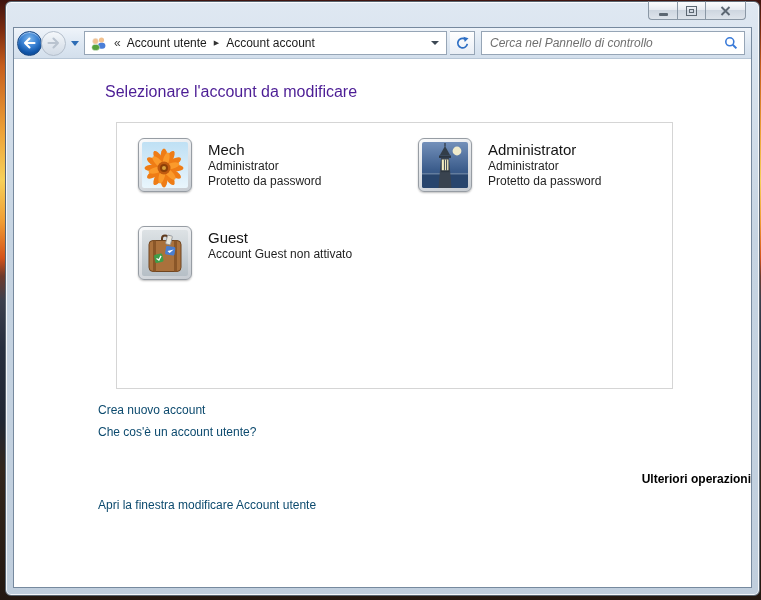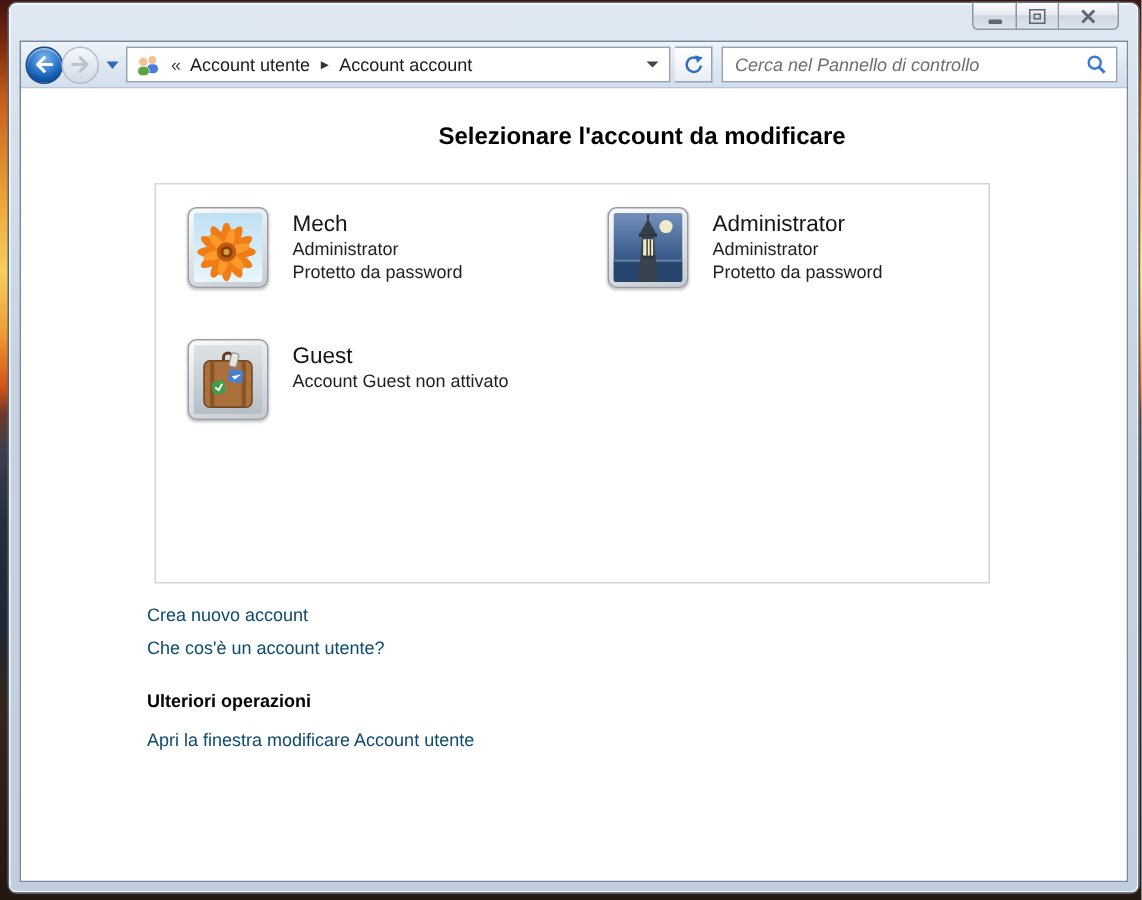--- a/index.html
+++ b/index.html
@@ -81,7 +81,7 @@
   .searchbox input::placeholder{color:#6f6f6f;font-style:italic;}
   
   .content{flex:1;background:#fff;padding:24px 0 0 84px;box-sizing:border-box;overflow:hidden;}
-  .page-title{font-size:16px;font-weight:700;color:#000000;margin:0 0 21px 7px;text-align:center;}
+  .page-title{font-size:16px;font-weight:400;color:#4c1d95;margin:0 0 21px 7px;}
   .accounts-box{
     width:557px;height:267px;box-sizing:border-box;margin-left:5px;
     border:1px solid #d5d5d5;padding:15px 0 0 21px;

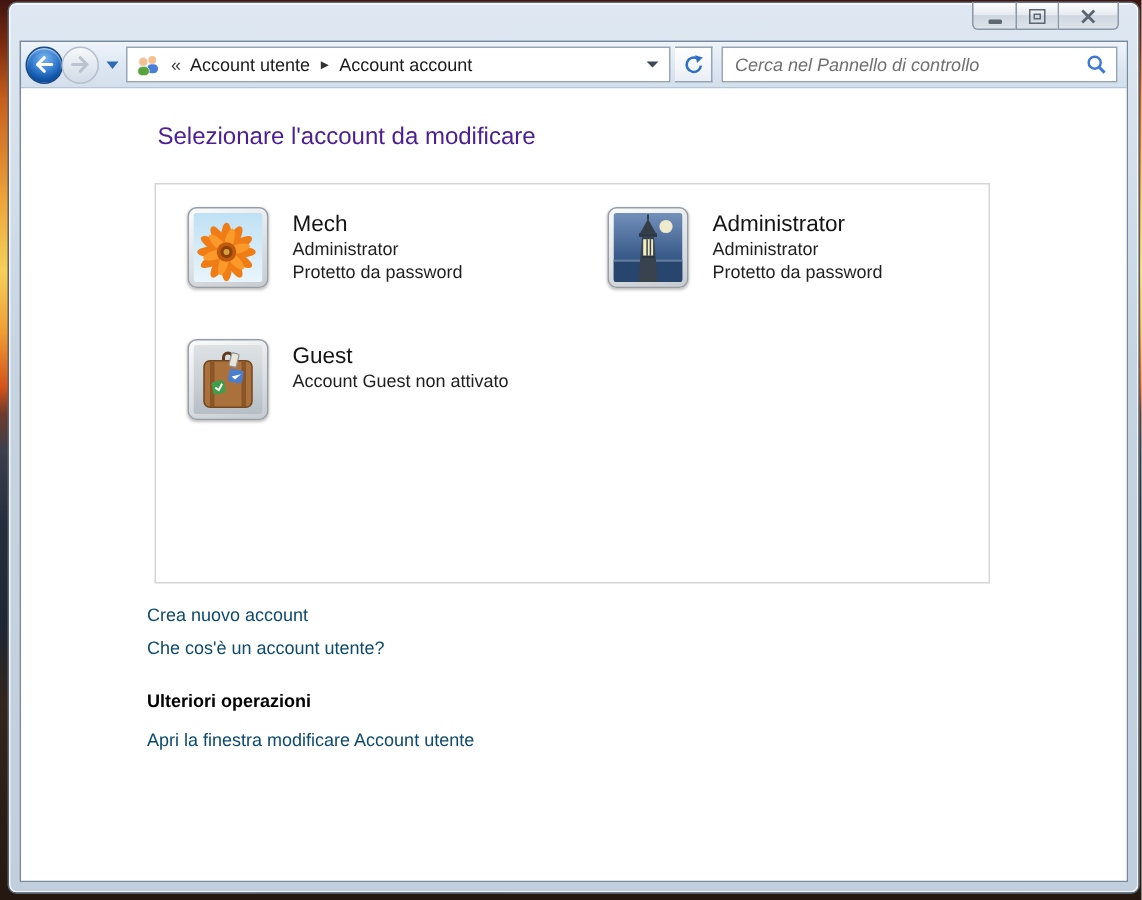--- a/index.html
+++ b/index.html
@@ -83,7 +83,7 @@
   .content{flex:1;background:#fff;padding:24px 0 0 84px;box-sizing:border-box;overflow:hidden;}
   .page-title{font-size:16px;font-weight:400;color:#4c1d95;margin:0 0 21px 7px;}
   .accounts-box{
-    width:557px;height:267px;box-sizing:border-box;margin-left:5px;
+    width:557px;height:267px;box-sizing:border-box;margin-left:18px;
     border:1px solid #d5d5d5;padding:15px 0 0 21px;
   }
   .tiles{display:grid;grid-template-columns:280px 250px;row-gap:34px;}

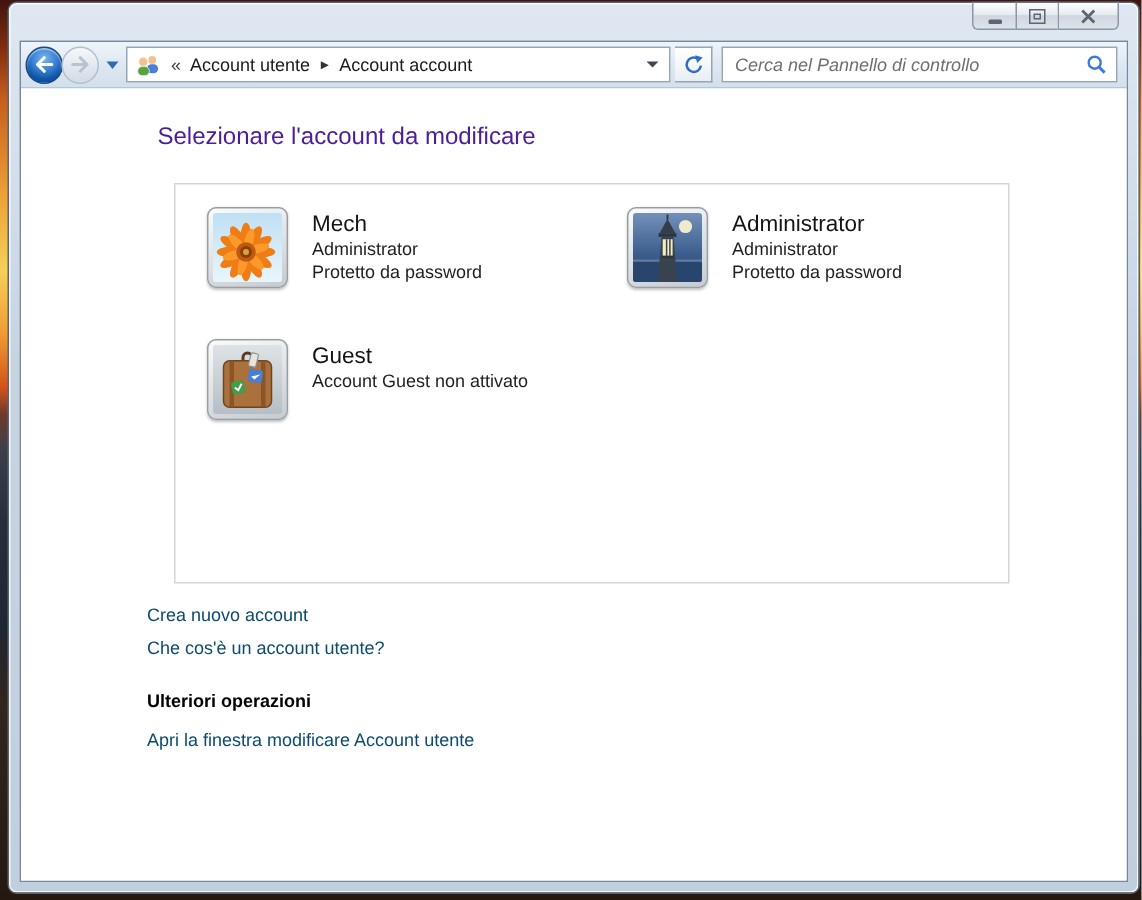--- a/index.html
+++ b/index.html
@@ -99,7 +99,7 @@
   .tile-line{font-size:12px;color:#1f1f1f;line-height:15px;}
   .links{margin:10px 0 0 0;}
   a.cpl-link{display:block;color:#0c4a6e;text-decoration:none;font-size:12px;line-height:22px;cursor:pointer;}
-  .more{margin-top:17px;}
+  .more{margin-top:29px;text-align:right;}
   .more-heading{font-size:12px;font-weight:bold;color:#000;margin:0 0 11px 0;}
   .more-item{display:flex;align-items:center;gap:7px;margin-bottom:8px;}
   .more-item .shield{flex:none;margin-left:2px;display:flex;}

